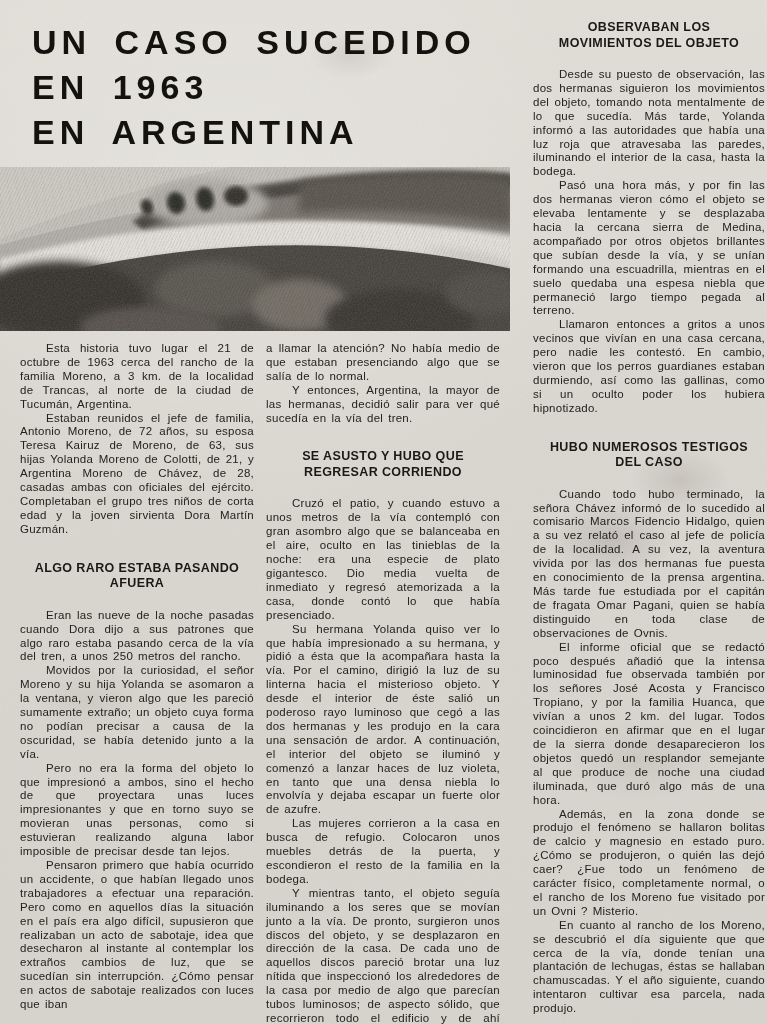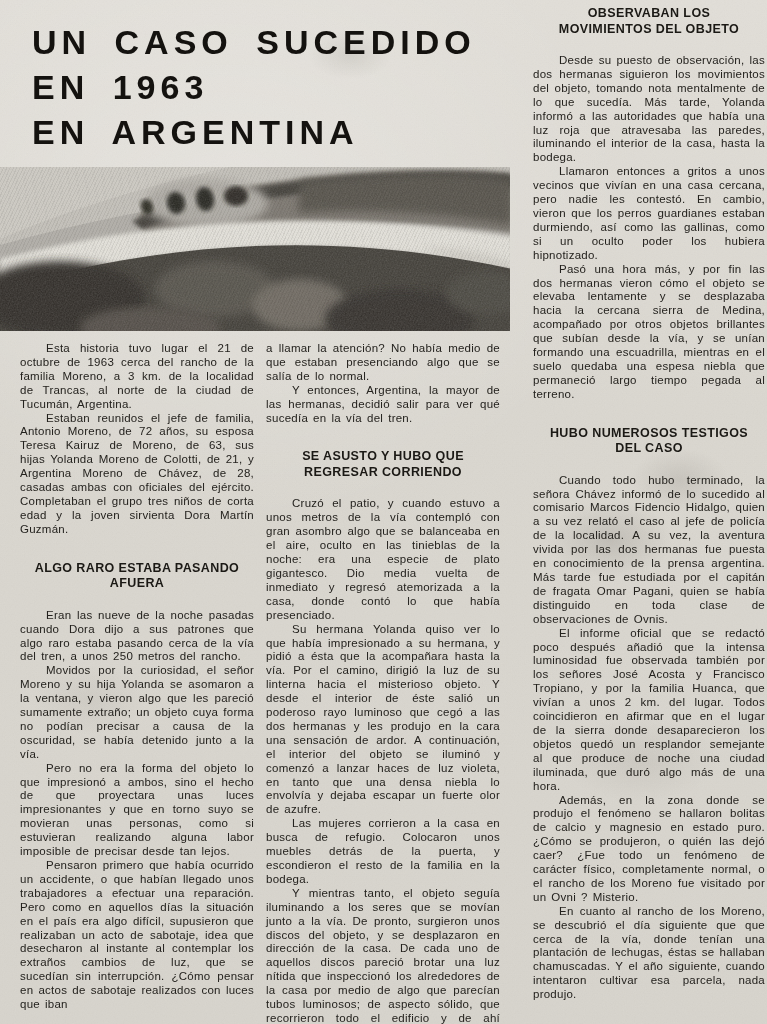--- a/index.html
+++ b/index.html
@@ -40,7 +40,7 @@
   }
   .cols{display:flex;gap:12px;padding:11px 0 0 15px;justify-content:center;}
   .col{width:234px;}
-  .col3{position:absolute;left:533px;top:0;width:232px;}
+  .col3{position:absolute;left:533px;top:0;width:232px;padding-top:14px;}
   .para{
     margin:0;
     font-size:11.5px;line-height:13.9px;

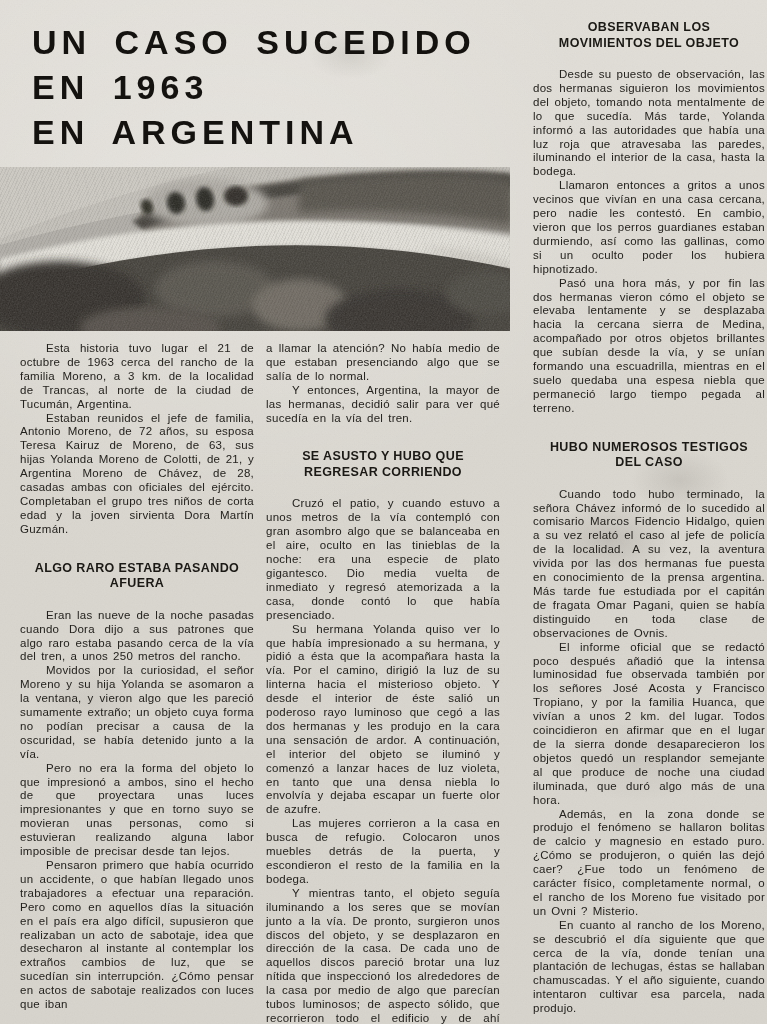--- a/index.html
+++ b/index.html
@@ -141,8 +141,8 @@
   <div class="col col3">
       <h2 class="heading">OBSERVABAN LOS MOVIMIENTOS DEL OBJETO</h2>
       <p class="para">Desde su puesto de observación, las dos hermanas siguieron los movimientos del objeto, tomando nota mentalmente de lo que sucedía. Más tarde, Yolanda informó a las autoridades que había una luz roja que atravesaba las paredes, iluminando el interior de la casa, hasta la bodega.</p>
+      <p class="para">Pasó una hora más, y por fin las dos hermanas vieron cómo el objeto se elevaba lentamente y se desplazaba hacia la cercana sierra de Medina, acompañado por otros objetos brillantes que subían desde la vía, y se unían formando una escuadrilla, mientras en el suelo quedaba una espesa niebla que permaneció largo tiempo pegada al terreno.</p>
       <p class="para">Llamaron entonces a gritos a unos vecinos que vivían en una casa cercana, pero nadie les contestó. En cambio, vieron que los perros guardianes estaban durmiendo, así como las gallinas, como si un oculto poder los hubiera hipnotizado.</p>
-      <p class="para">Pasó una hora más, y por fin las dos hermanas vieron cómo el objeto se elevaba lentamente y se desplazaba hacia la cercana sierra de Medina, acompañado por otros objetos brillantes que subían desde la vía, y se unían formando una escuadrilla, mientras en el suelo quedaba una espesa niebla que permaneció largo tiempo pegada al terreno.</p>
       <h2 class="heading">HUBO NUMEROSOS TESTIGOS DEL CASO</h2>
       <p class="para">Cuando todo hubo terminado, la señora Chávez informó de lo sucedido al comisario Marcos Fidencio Hidalgo, quien a su vez relató el caso al jefe de policía de la localidad. A su vez, la aventura vivida por las dos hermanas fue puesta en conocimiento de la prensa argentina. Más tarde fue estudiada por el capitán de fragata Omar Pagani, quien se había distinguido en toda clase de observaciones de Ovnis.</p>
       <p class="para">El informe oficial que se redactó poco después añadió que la intensa luminosidad fue observada también por los señores José Acosta y Francisco Tropiano, y por la familia Huanca, que vivían a unos 2 km. del lugar. Todos coincidieron en afirmar que en el lugar de la sierra donde desaparecieron los objetos quedó un resplandor semejante al que produce de noche una ciudad iluminada, que duró algo más de una hora.</p>

